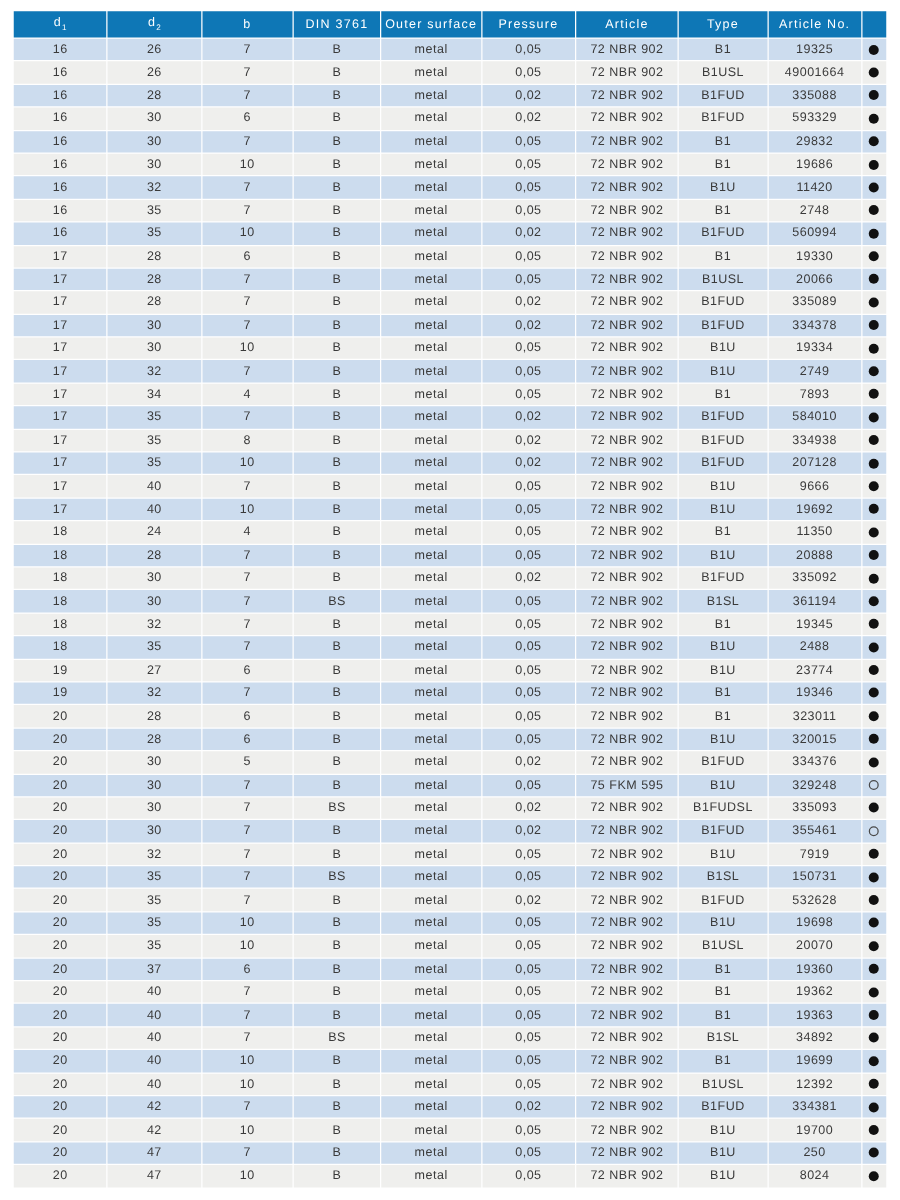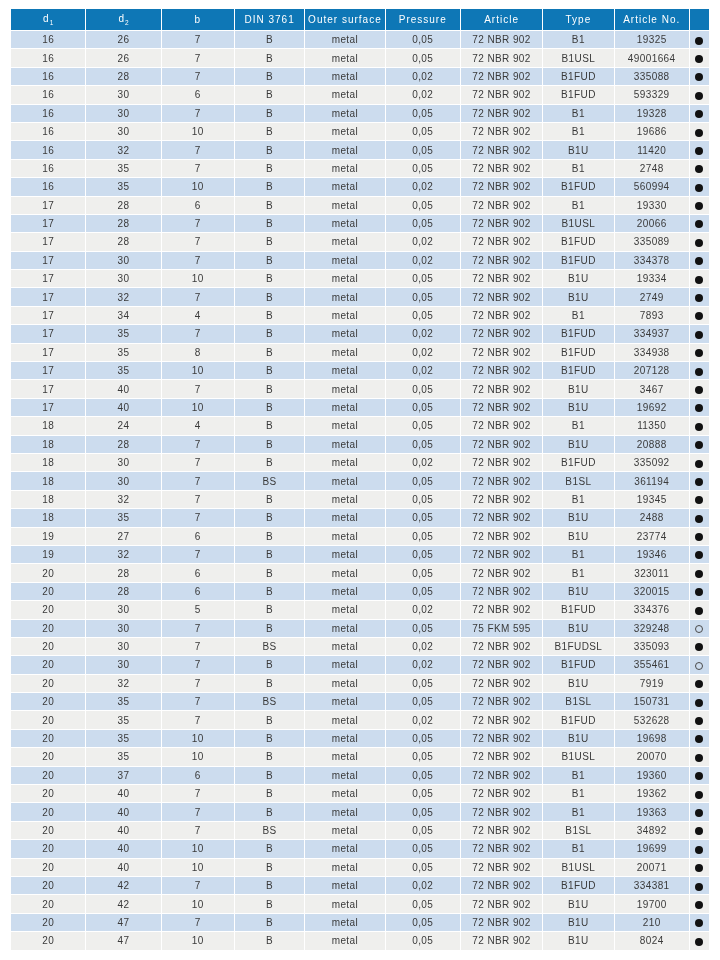--- a/index.html
+++ b/index.html
@@ -159,7 +159,7 @@
           <td>0,05</td>
           <td>72 NBR 902</td>
           <td>B1</td>
-          <td>19328</td>
+          <td>29832</td>
           <td><span class="dot filled"></span></td>
         </tr>
         <tr class="even">

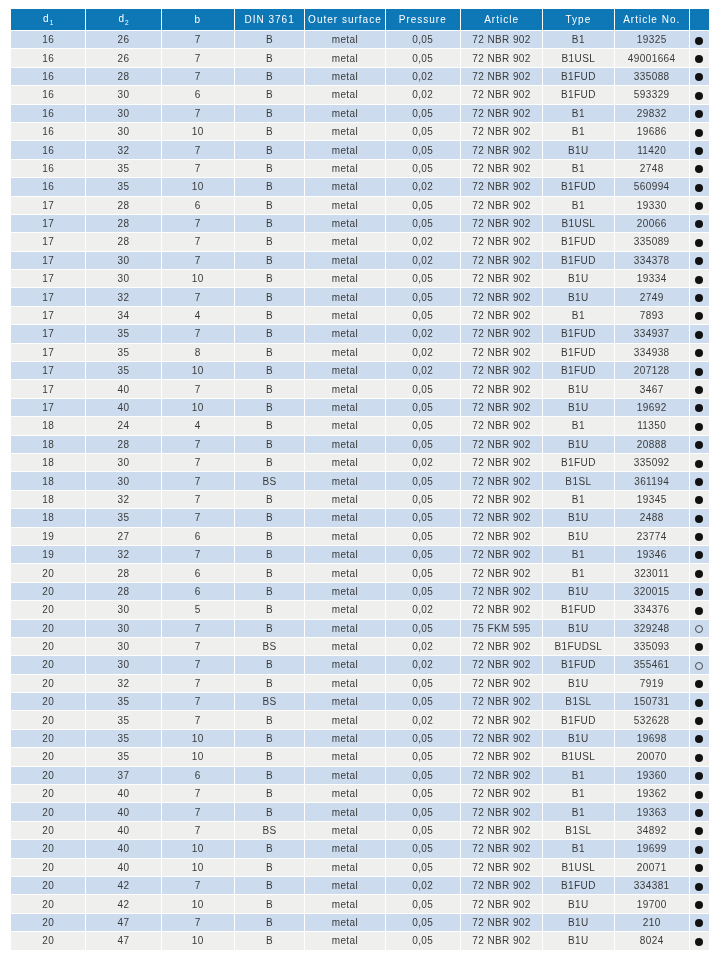--- a/index.html
+++ b/index.html
@@ -303,7 +303,7 @@
           <td>0,02</td>
           <td>72 NBR 902</td>
           <td>B1FUD</td>
-          <td>334937</td>
+          <td>584010</td>
           <td><span class="dot filled"></span></td>
         </tr>
         <tr class="even">

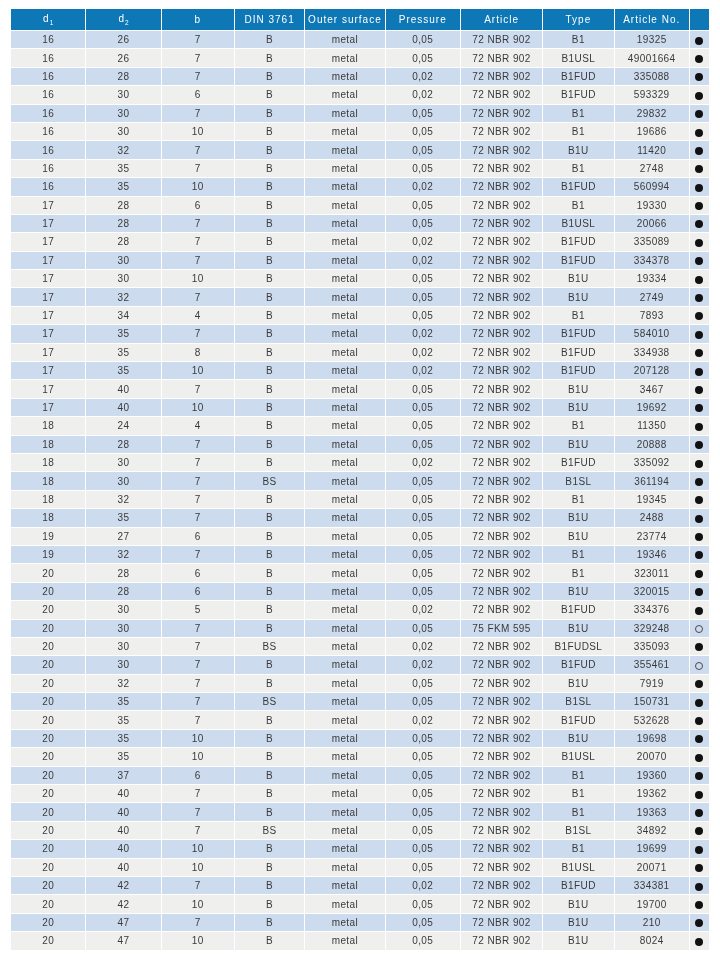--- a/index.html
+++ b/index.html
@@ -339,7 +339,7 @@
           <td>0,05</td>
           <td>72 NBR 902</td>
           <td>B1U</td>
-          <td>3467</td>
+          <td>9666</td>
           <td><span class="dot filled"></span></td>
         </tr>
         <tr class="odd">

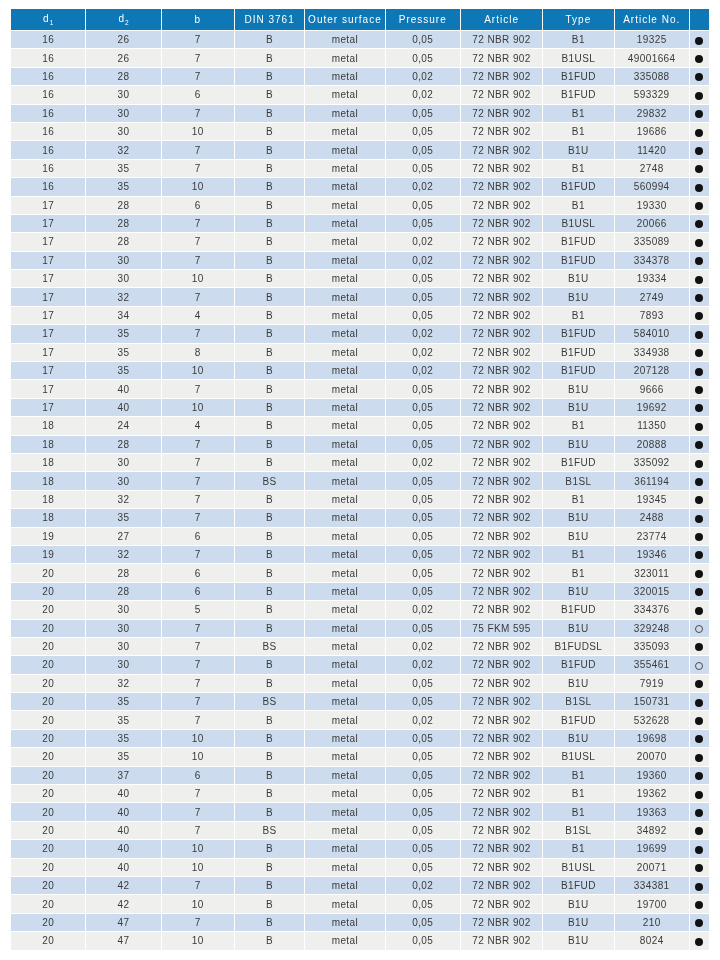--- a/index.html
+++ b/index.html
@@ -651,7 +651,7 @@
           <td>0,05</td>
           <td>72 NBR 902</td>
           <td>B1USL</td>
-          <td>20071</td>
+          <td>12392</td>
           <td><span class="dot filled"></span></td>
         </tr>
         <tr class="odd">

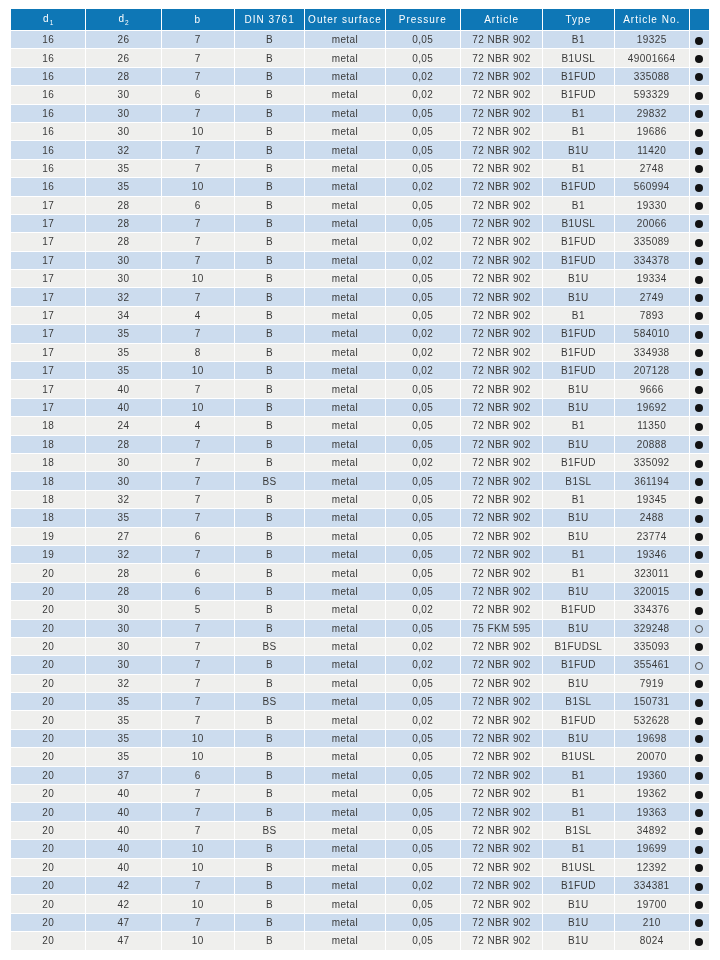--- a/index.html
+++ b/index.html
@@ -687,7 +687,7 @@
           <td>0,05</td>
           <td>72 NBR 902</td>
           <td>B1U</td>
-          <td>210</td>
+          <td>250</td>
           <td><span class="dot filled"></span></td>
         </tr>
         <tr class="even">

